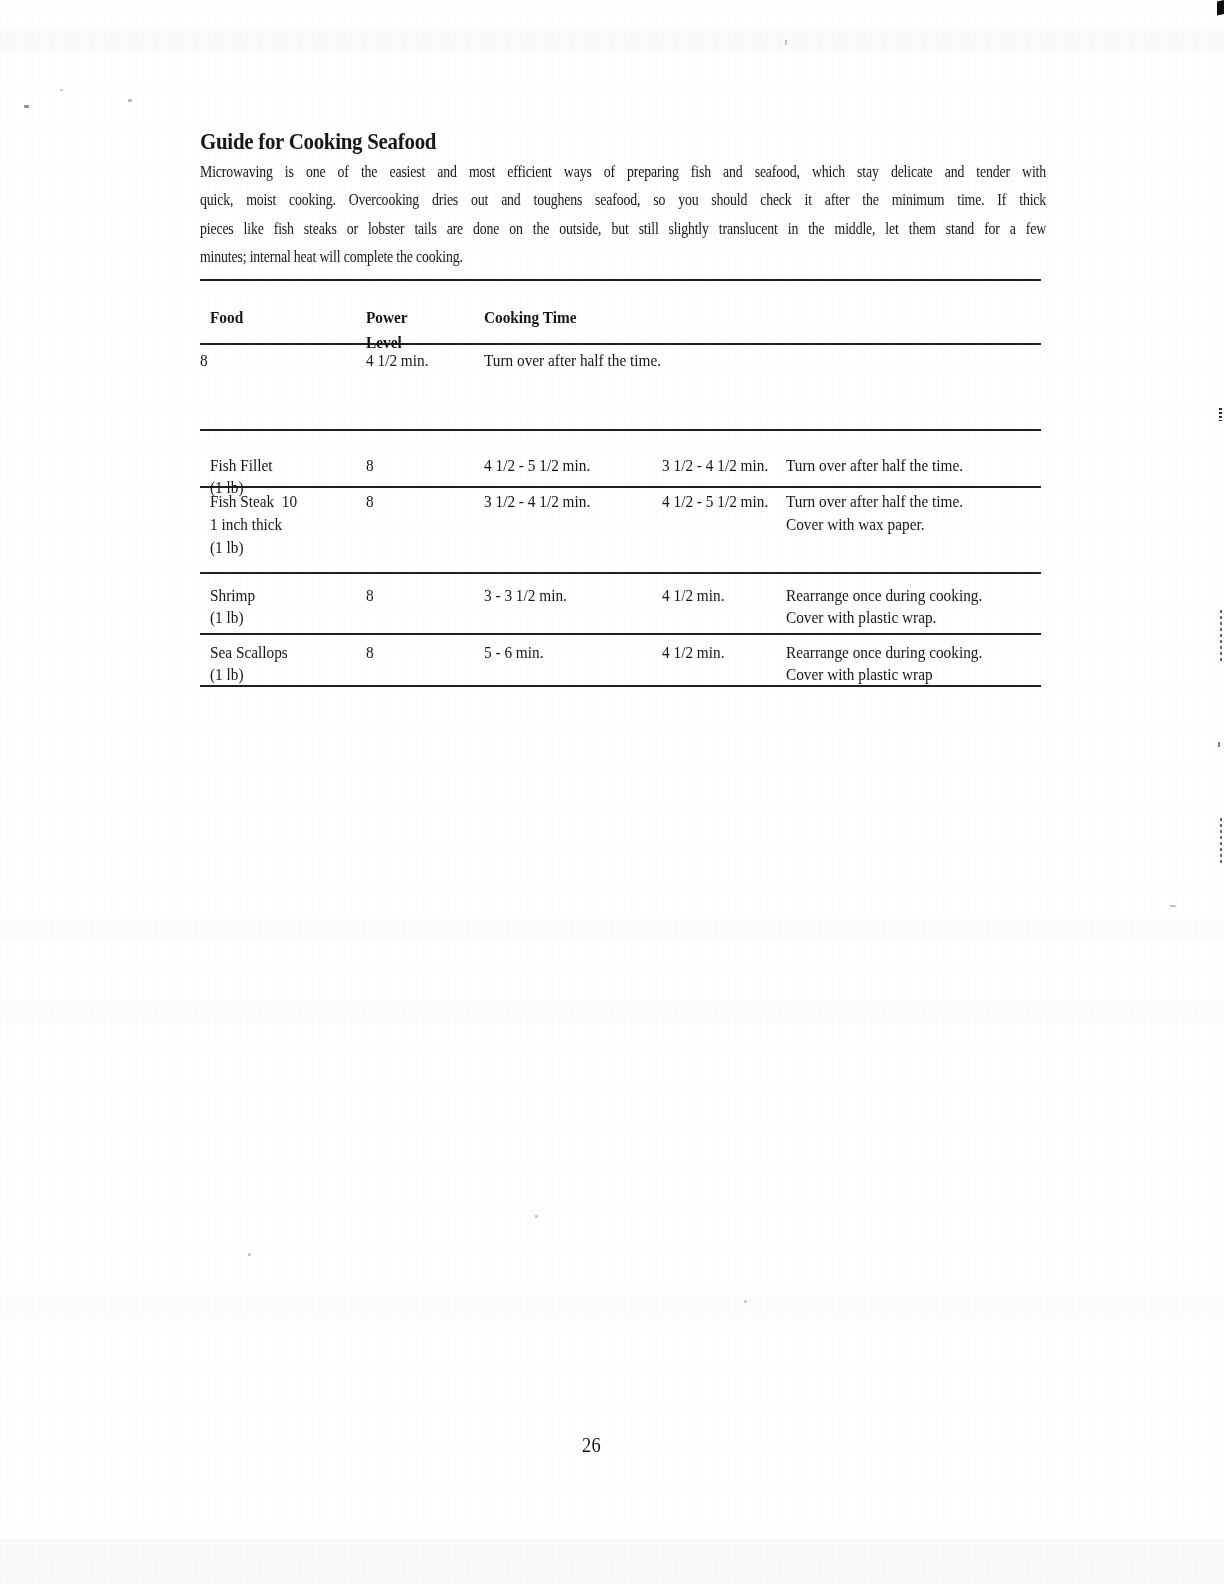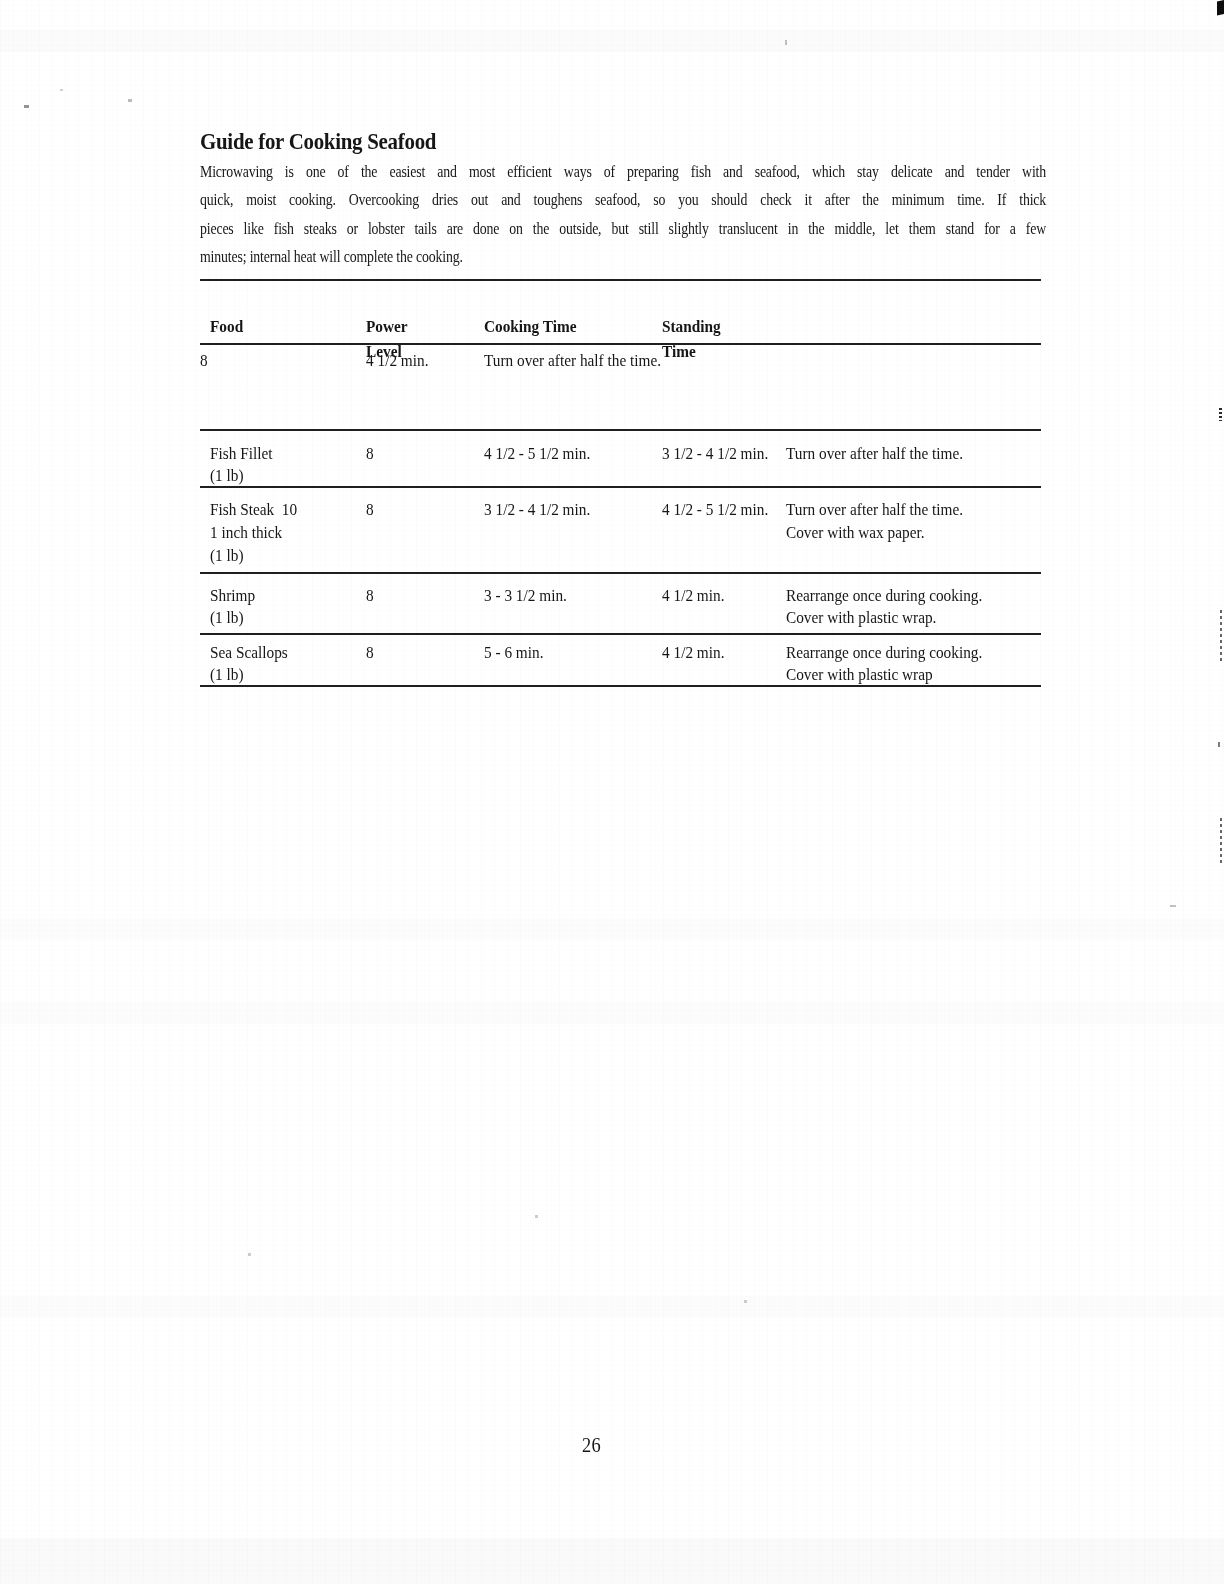--- a/index.html
+++ b/index.html
@@ -63,7 +63,7 @@
     white-space:pre;
   }
   .thead{height:64px;font-weight:bold;}
-  .thead .cell{padding-top:13px;line-height:25px;margin-top:20px;}
+  .thead .cell{padding-top:24px;line-height:25px;}
   .r1{height:86px;} .r1 .cell{padding-top:5px;line-height:21.5px;}
   .r2{height:57px;} .r2 .cell{padding-top:12px;line-height:21.5px;}
   .r3{height:86px;} .r3 .cell{padding-top:10px;line-height:23px;}

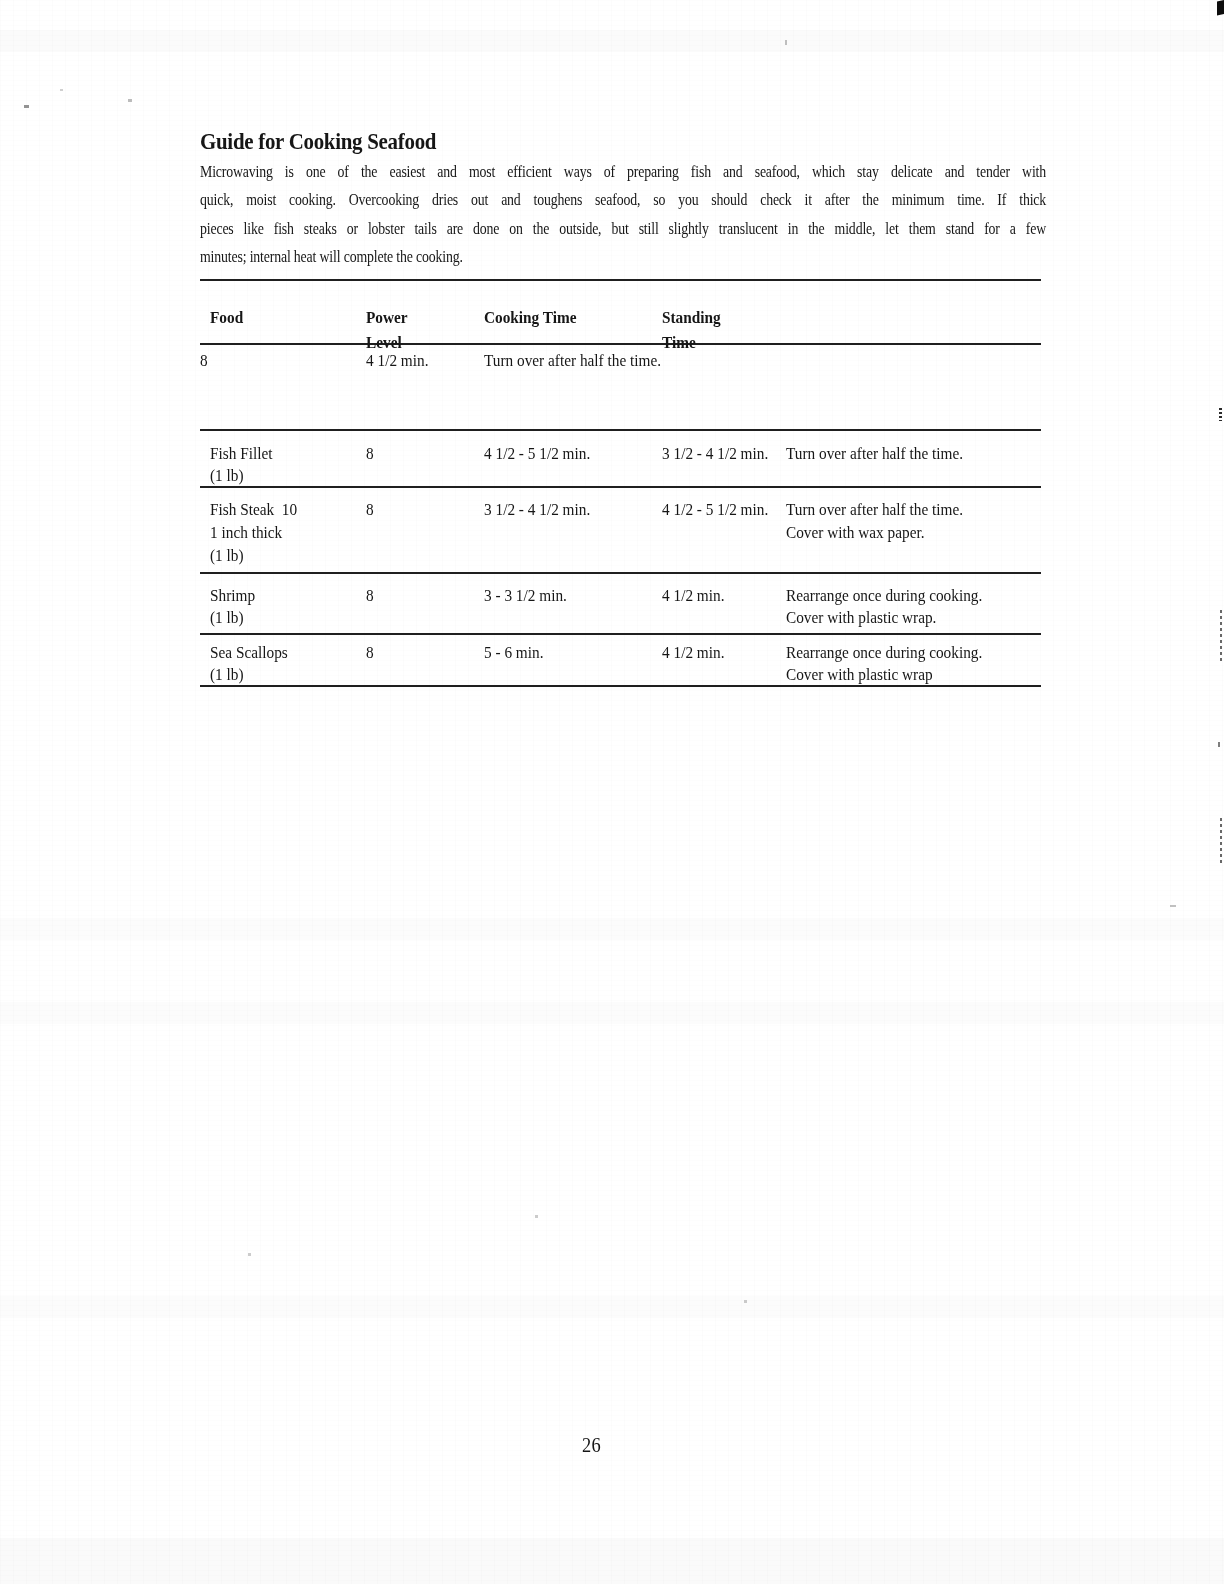--- a/index.html
+++ b/index.html
@@ -129,10 +129,6 @@
       <div class="cell">
         <span class="cell-line">Cooking Time</span>
       </div>
-      <div class="cell">
-        <span class="cell-line">Standing</span>
-        <span class="cell-line">Time</span>
-      </div>
     </div>
 
     <div class="trow r1">

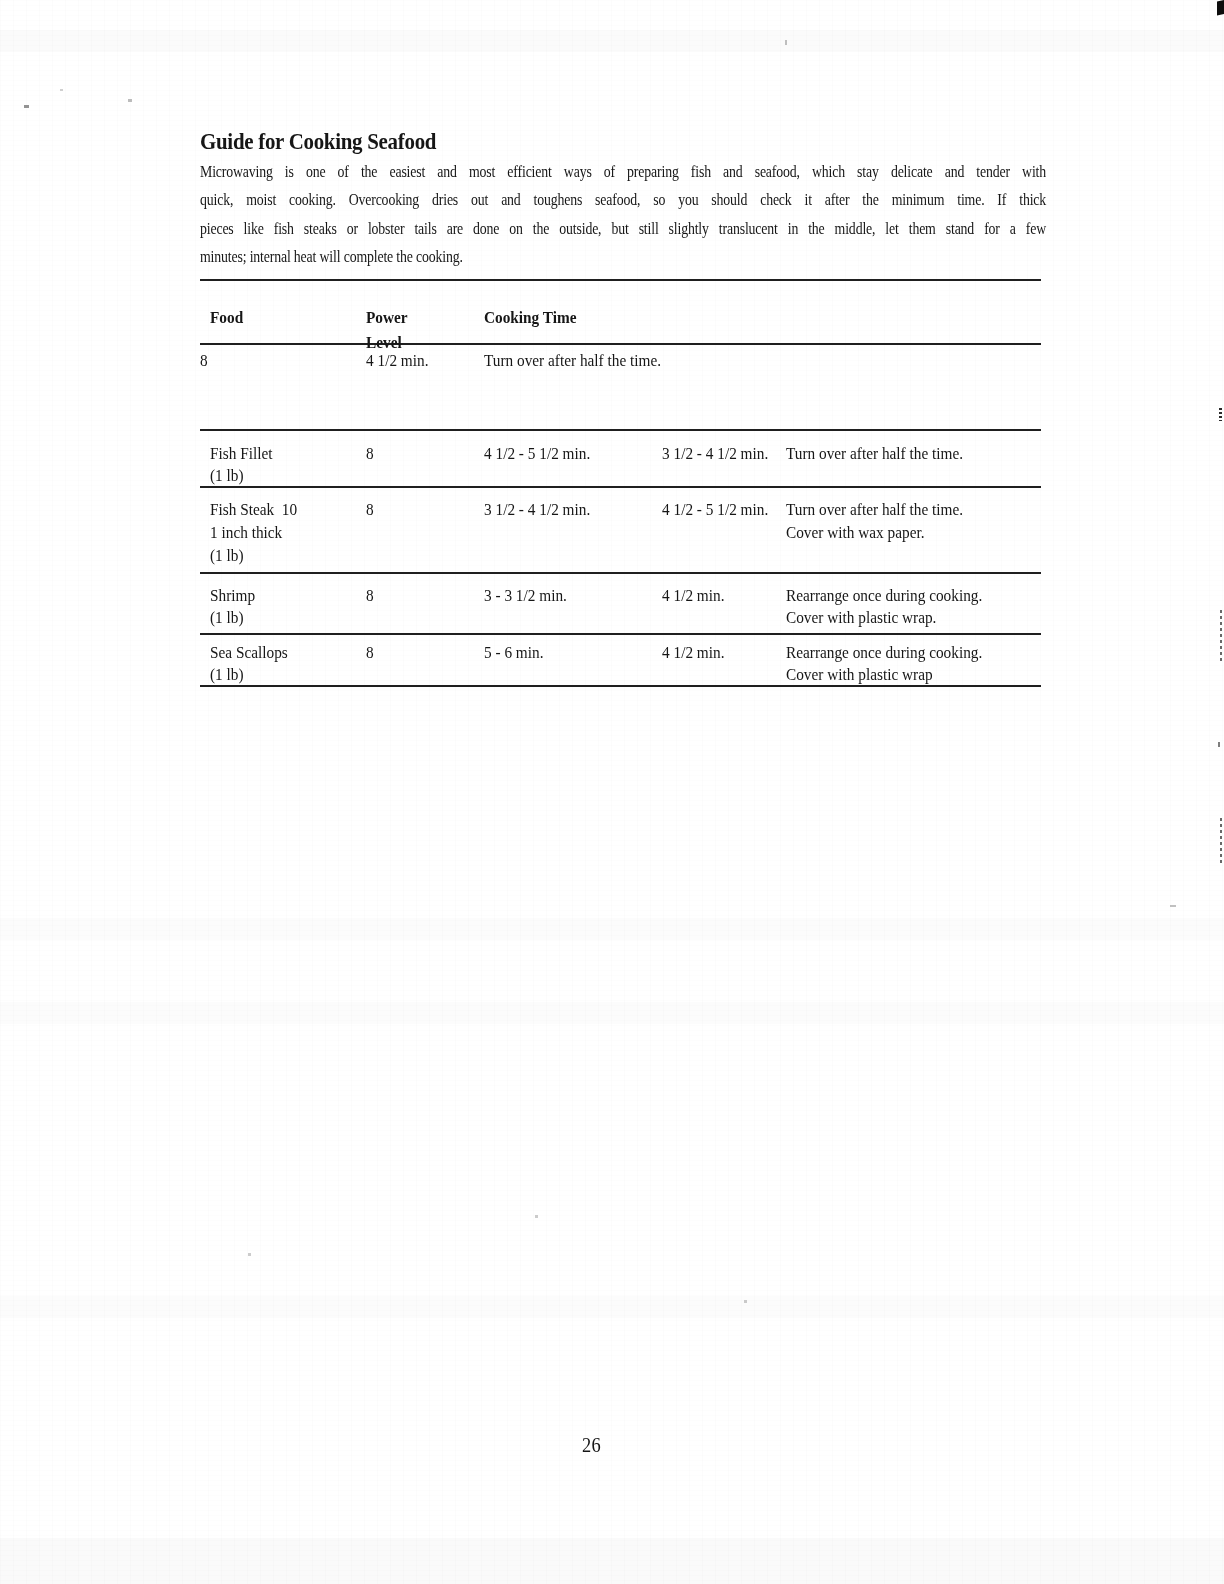--- a/index.html
+++ b/index.html
@@ -65,7 +65,7 @@
   .thead{height:64px;font-weight:bold;}
   .thead .cell{padding-top:24px;line-height:25px;}
   .r1{height:86px;} .r1 .cell{padding-top:5px;line-height:21.5px;}
-  .r2{height:57px;} .r2 .cell{padding-top:12px;line-height:21.5px;}
+  .r2{height:57px;} .r2 .cell{padding-top:24px;line-height:21.5px;}
   .r3{height:86px;} .r3 .cell{padding-top:10px;line-height:23px;}
   .r4{height:61px;} .r4 .cell{padding-top:11px;line-height:21.5px;}
   .r5{height:52px;} .r5 .cell{padding-top:7px;line-height:22px;}

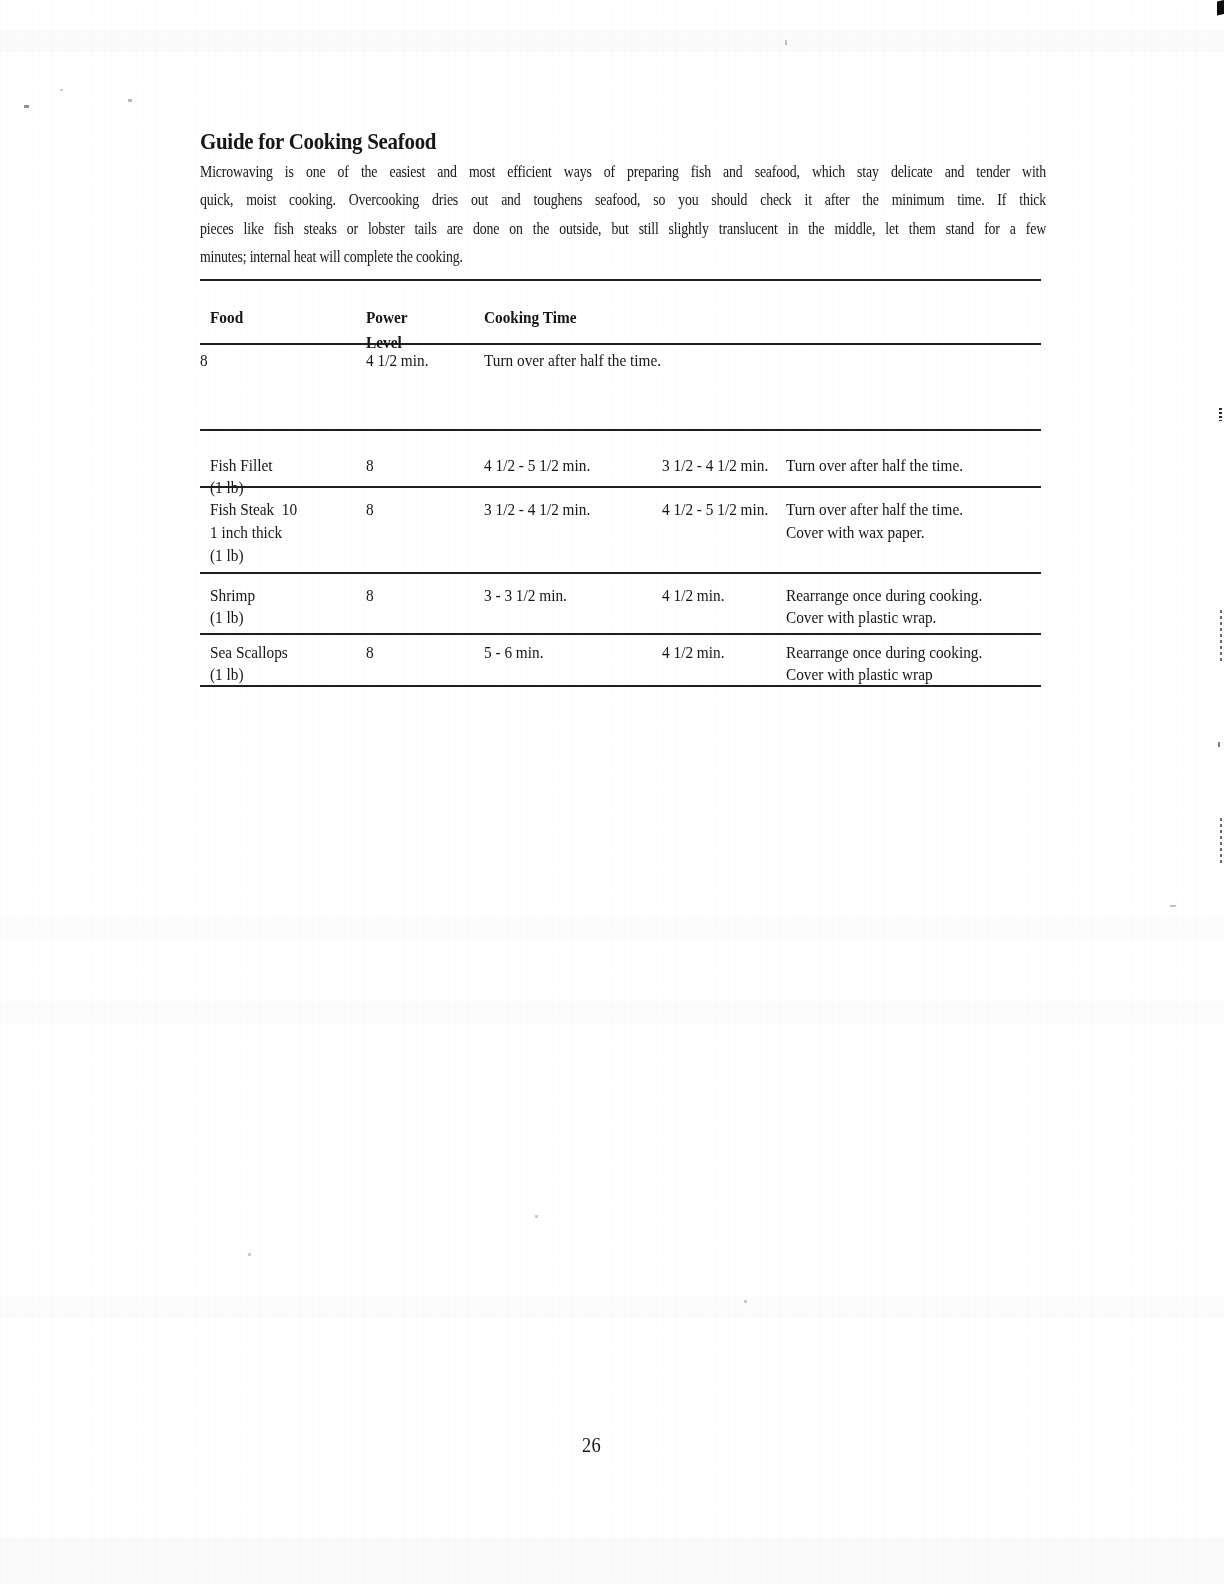--- a/index.html
+++ b/index.html
@@ -66,7 +66,7 @@
   .thead .cell{padding-top:24px;line-height:25px;}
   .r1{height:86px;} .r1 .cell{padding-top:5px;line-height:21.5px;}
   .r2{height:57px;} .r2 .cell{padding-top:24px;line-height:21.5px;}
-  .r3{height:86px;} .r3 .cell{padding-top:10px;line-height:23px;}
+  .r3{height:86px;} .r3 .cell{padding-top:2px;line-height:23px;}
   .r4{height:61px;} .r4 .cell{padding-top:11px;line-height:21.5px;}
   .r5{height:52px;} .r5 .cell{padding-top:7px;line-height:22px;}
 

